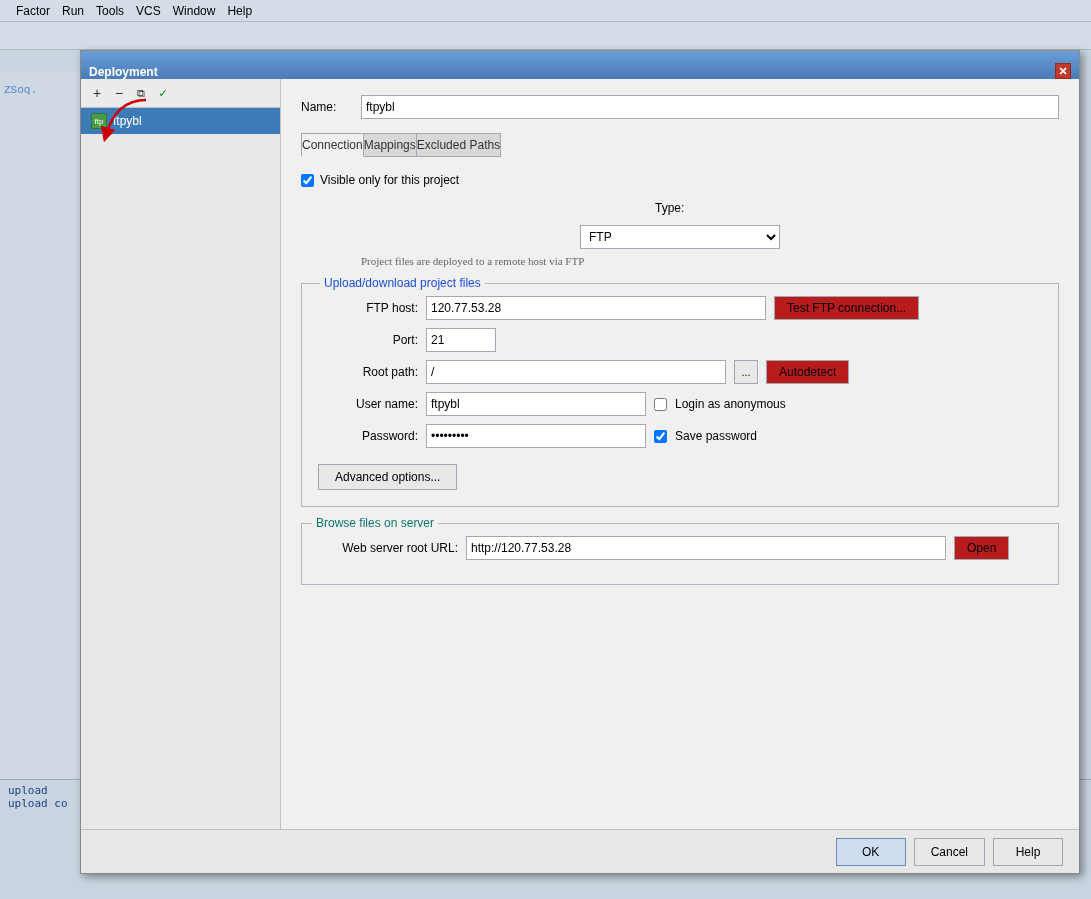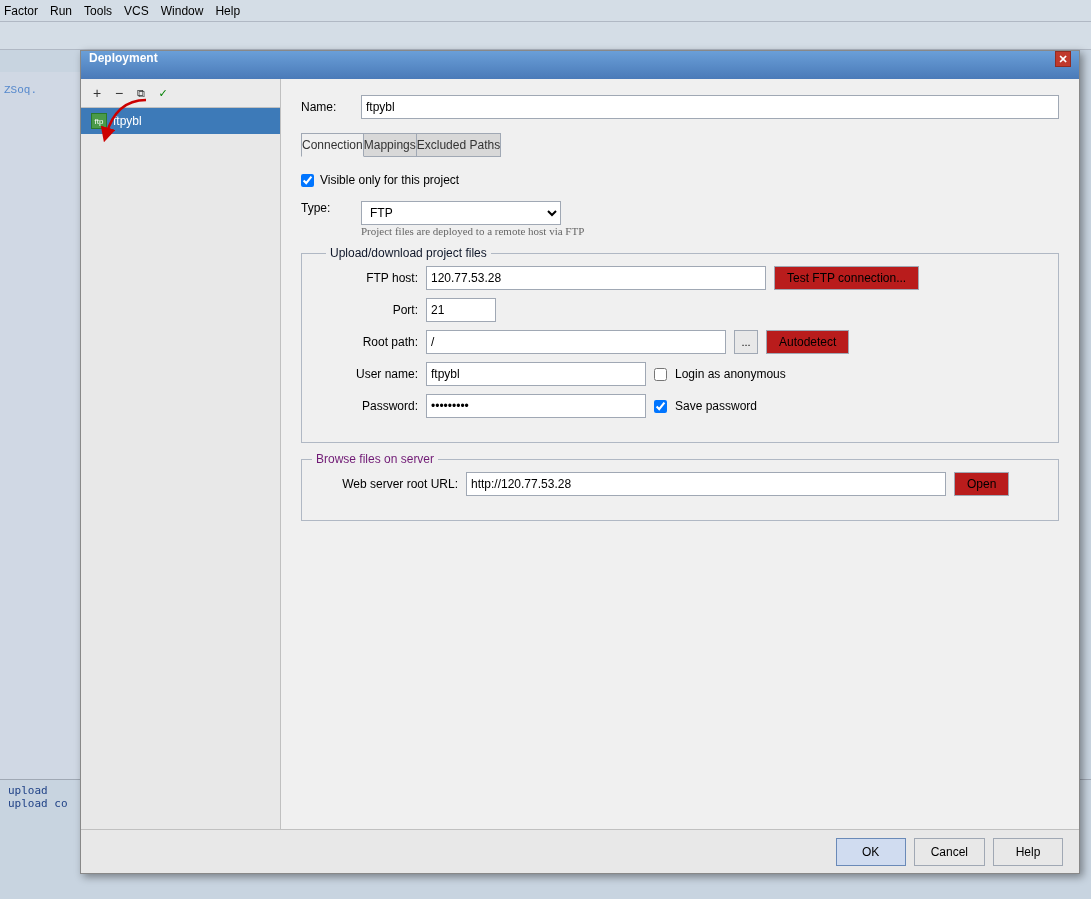--- a/index.html
+++ b/index.html
@@ -35,7 +35,7 @@
       height: 22px;
       display: flex;
       align-items: center;
-      padding: 0 4px;
+      padding: 0 16px;
       gap: 12px;
       font-size: 12px;
       color: #000;

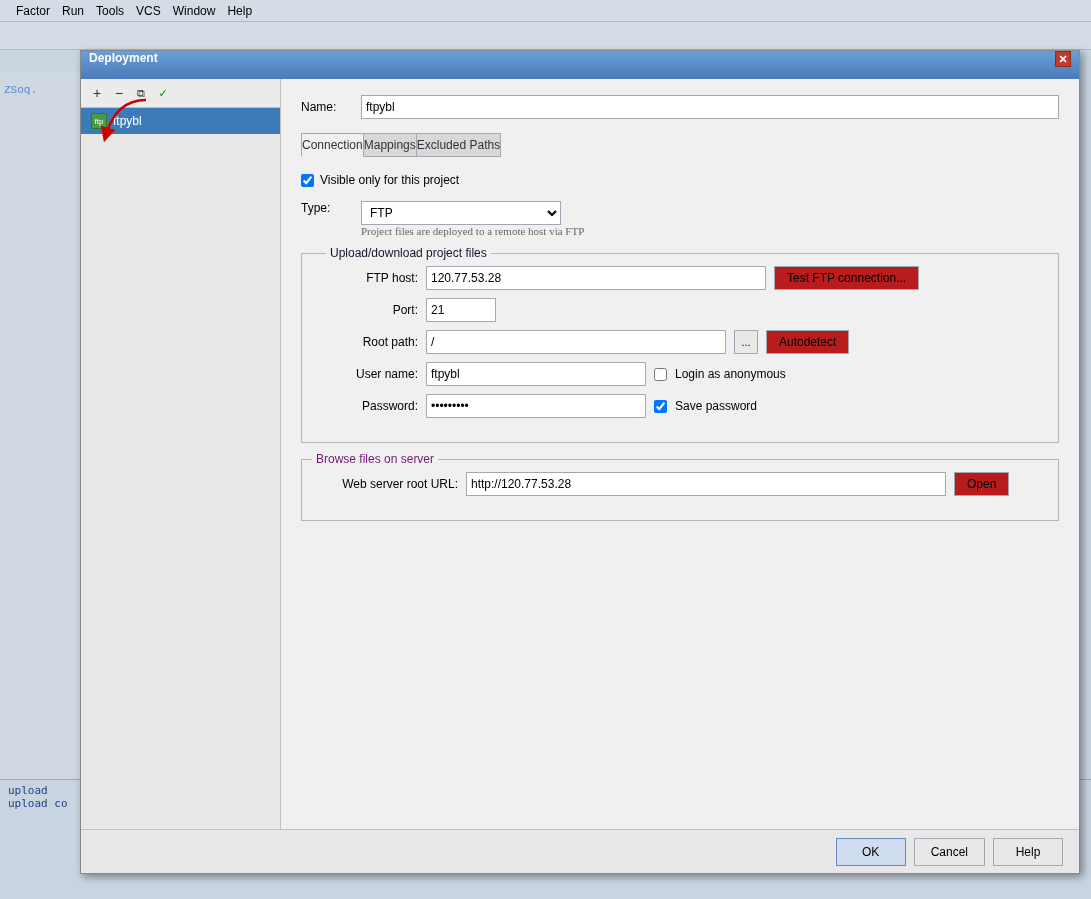--- a/index.html
+++ b/index.html
@@ -95,7 +95,7 @@
       background: linear-gradient(to bottom, #6a9fd8, #4a7ab8);
       height: 28px;
       display: flex;
-      align-items: flex-start;
+      align-items: flex-end;
       justify-content: space-between;
       padding: 0 8px;
       color: #fff;

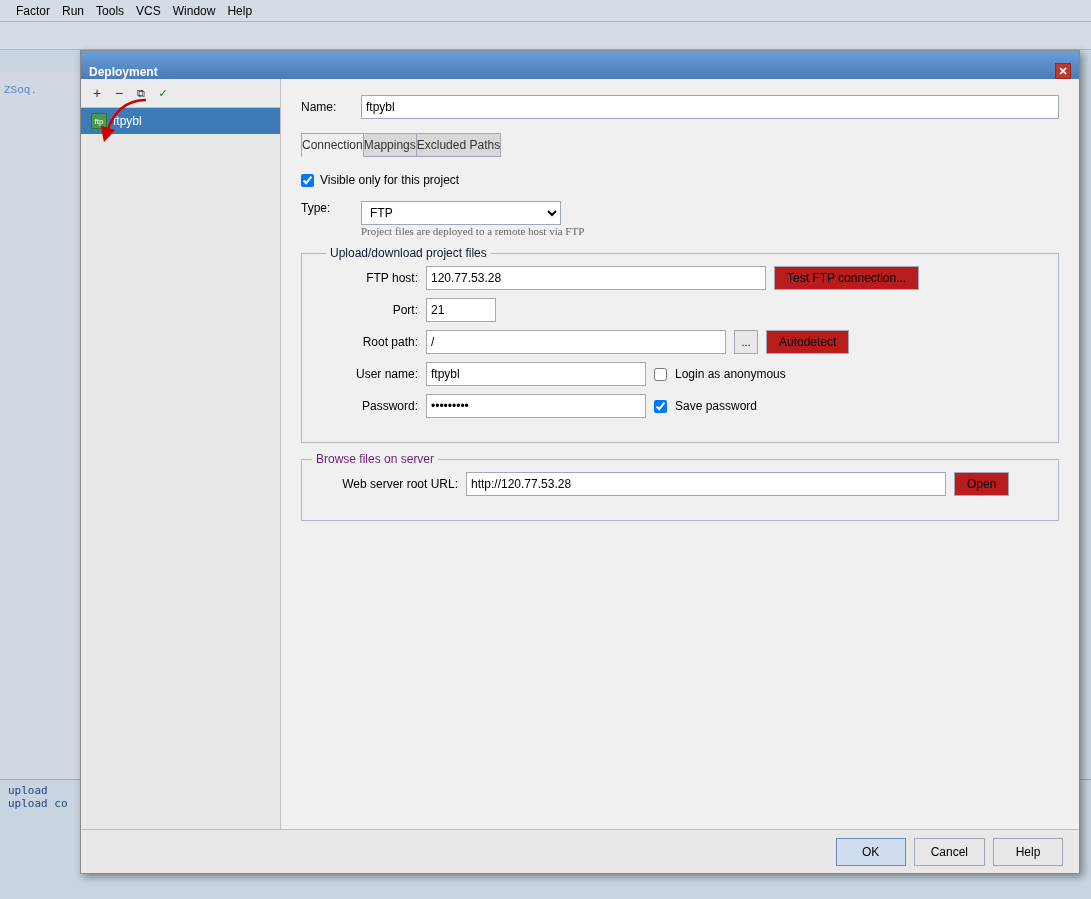--- a/index.html
+++ b/index.html
@@ -248,9 +248,10 @@
     
     .type-row {
       display: flex;
-      align-items: flex-start;
+      align-items: center;
       gap: 10px;
-      margin-bottom: 0;
+      margin-bottom: 6px;
+      flex-direction: column;
     }
 
     .type-label {

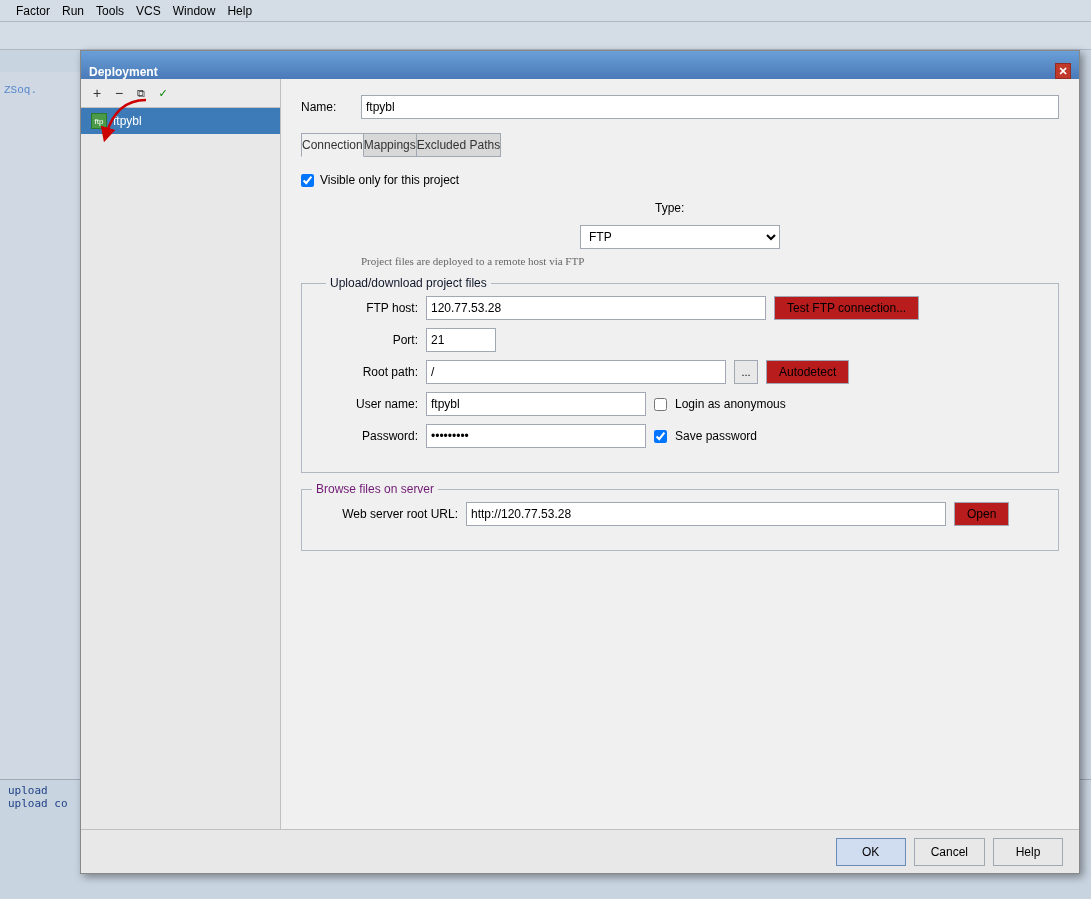--- a/index.html
+++ b/index.html
@@ -288,11 +288,11 @@
     .section-title {
       position: absolute;
       top: -8px;
-      left: 24px;
+      left: 18px;
       background: #f0f0f0;
       padding: 0 4px;
       font-size: 12px;
-      color: #0f172a;
+      color: #1d4ed8;
     }
 
     .form-row {

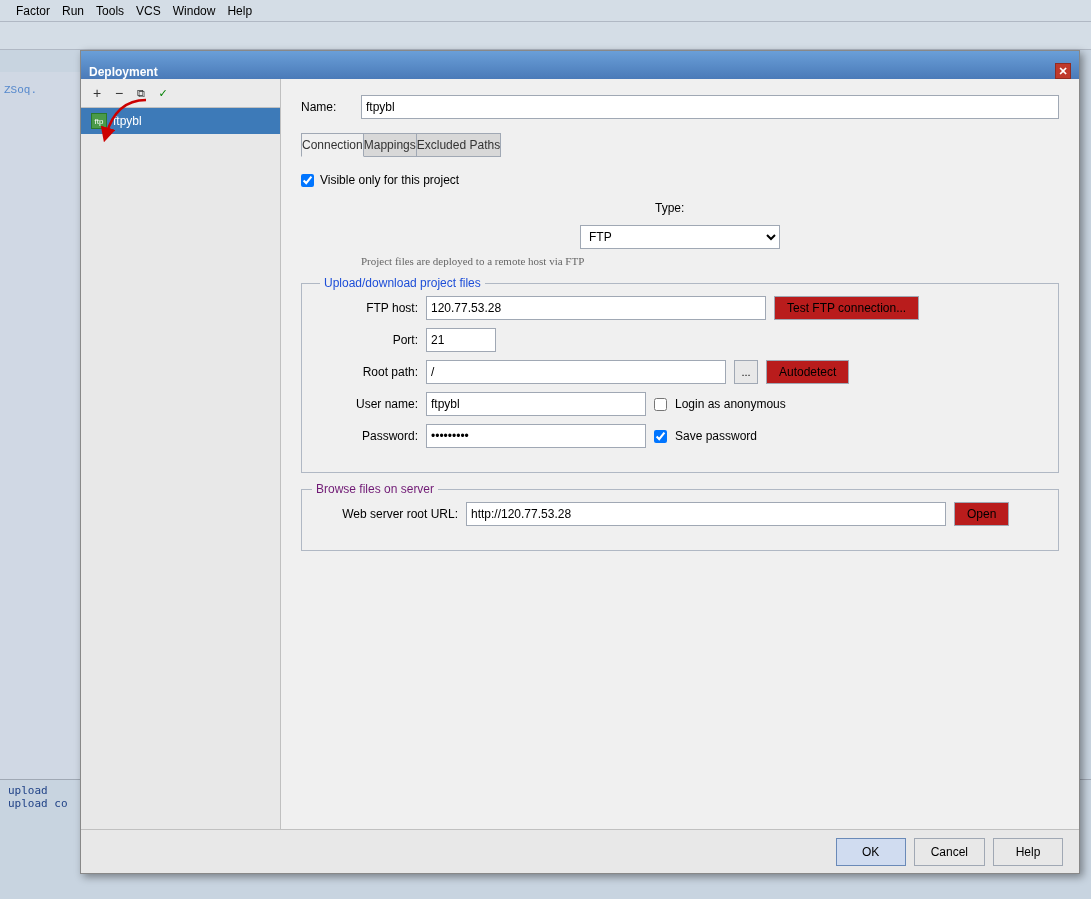--- a/index.html
+++ b/index.html
@@ -534,6 +534,9 @@
           <label for="savepw-cb">Save password</label>
         </div>
 
+        <div style="margin-top: 12px;">
+          <button class="advanced-btn">Advanced options...</button>
+        </div>
       </div>
 
       <div class="browse-section">

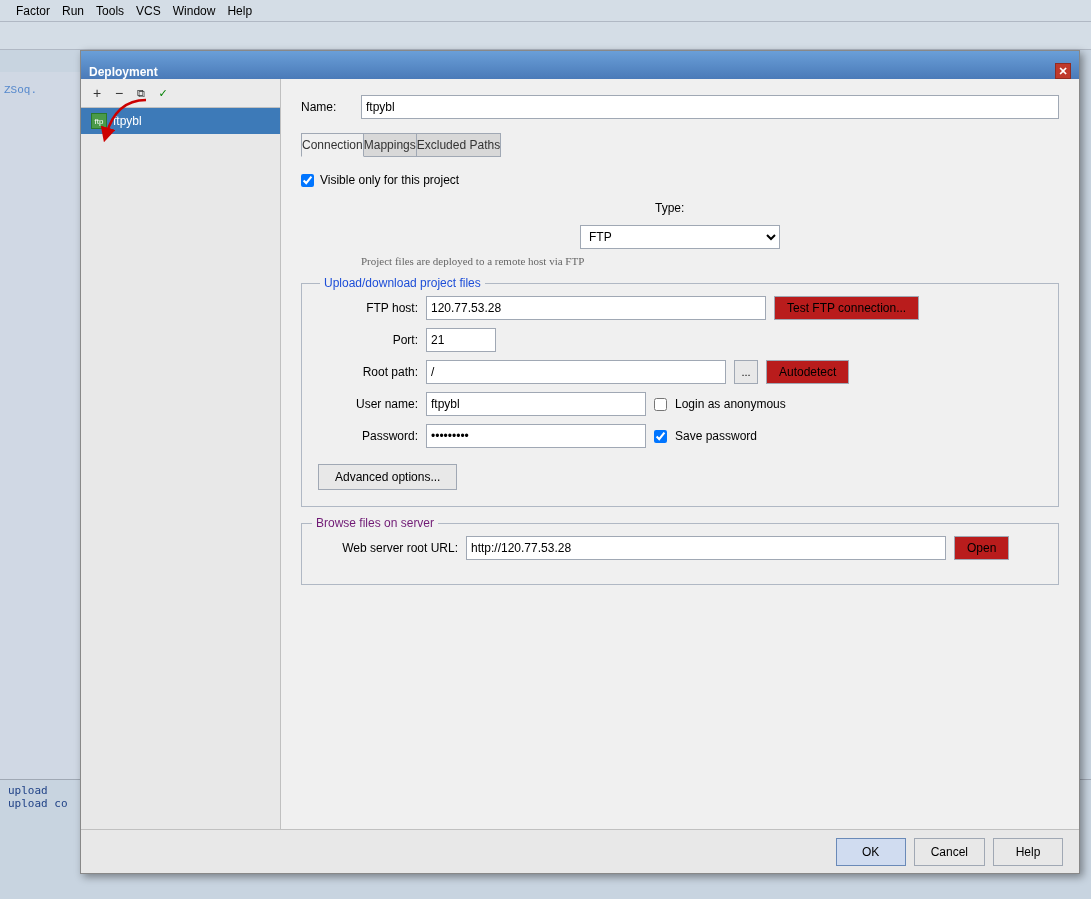--- a/index.html
+++ b/index.html
@@ -379,7 +379,7 @@
       background: #f0f0f0;
       padding: 0 4px;
       font-size: 12px;
-      color: #701a75;
+      color: #0f766e;
     }
 
     

